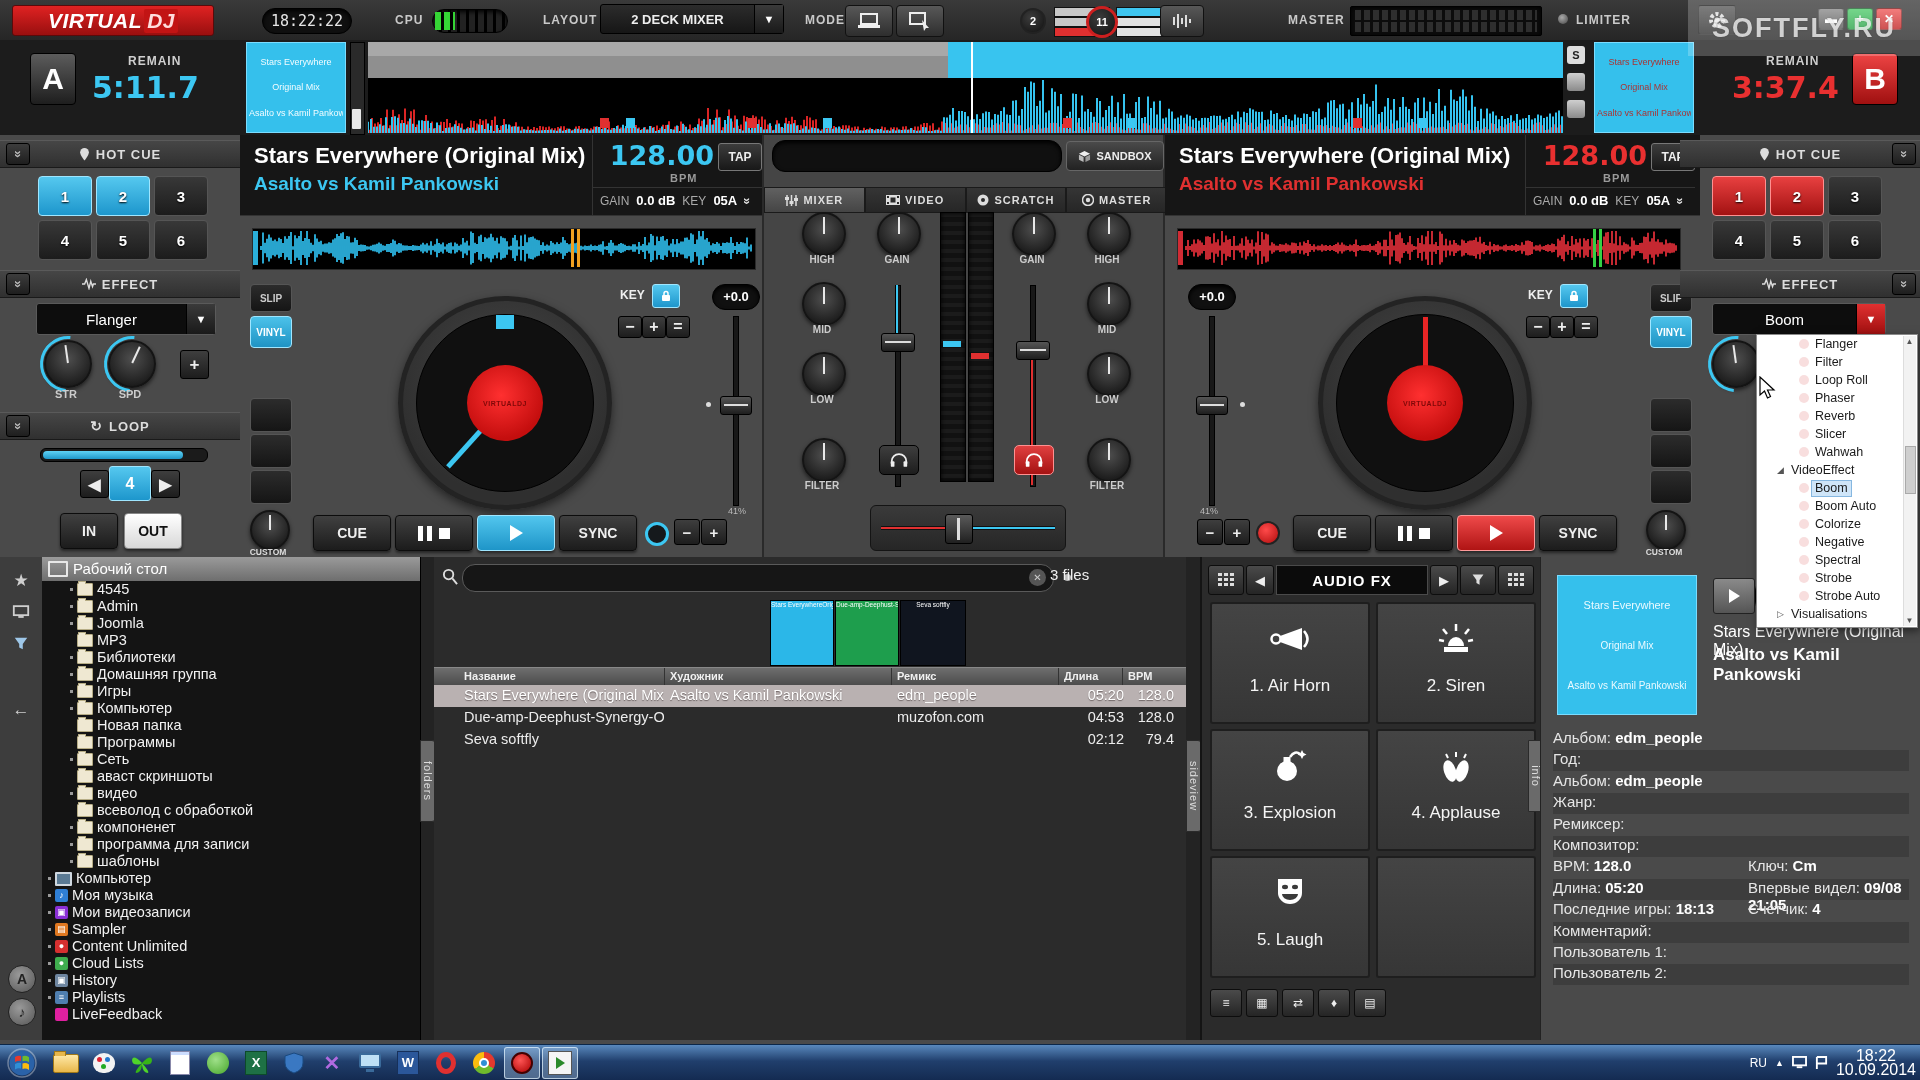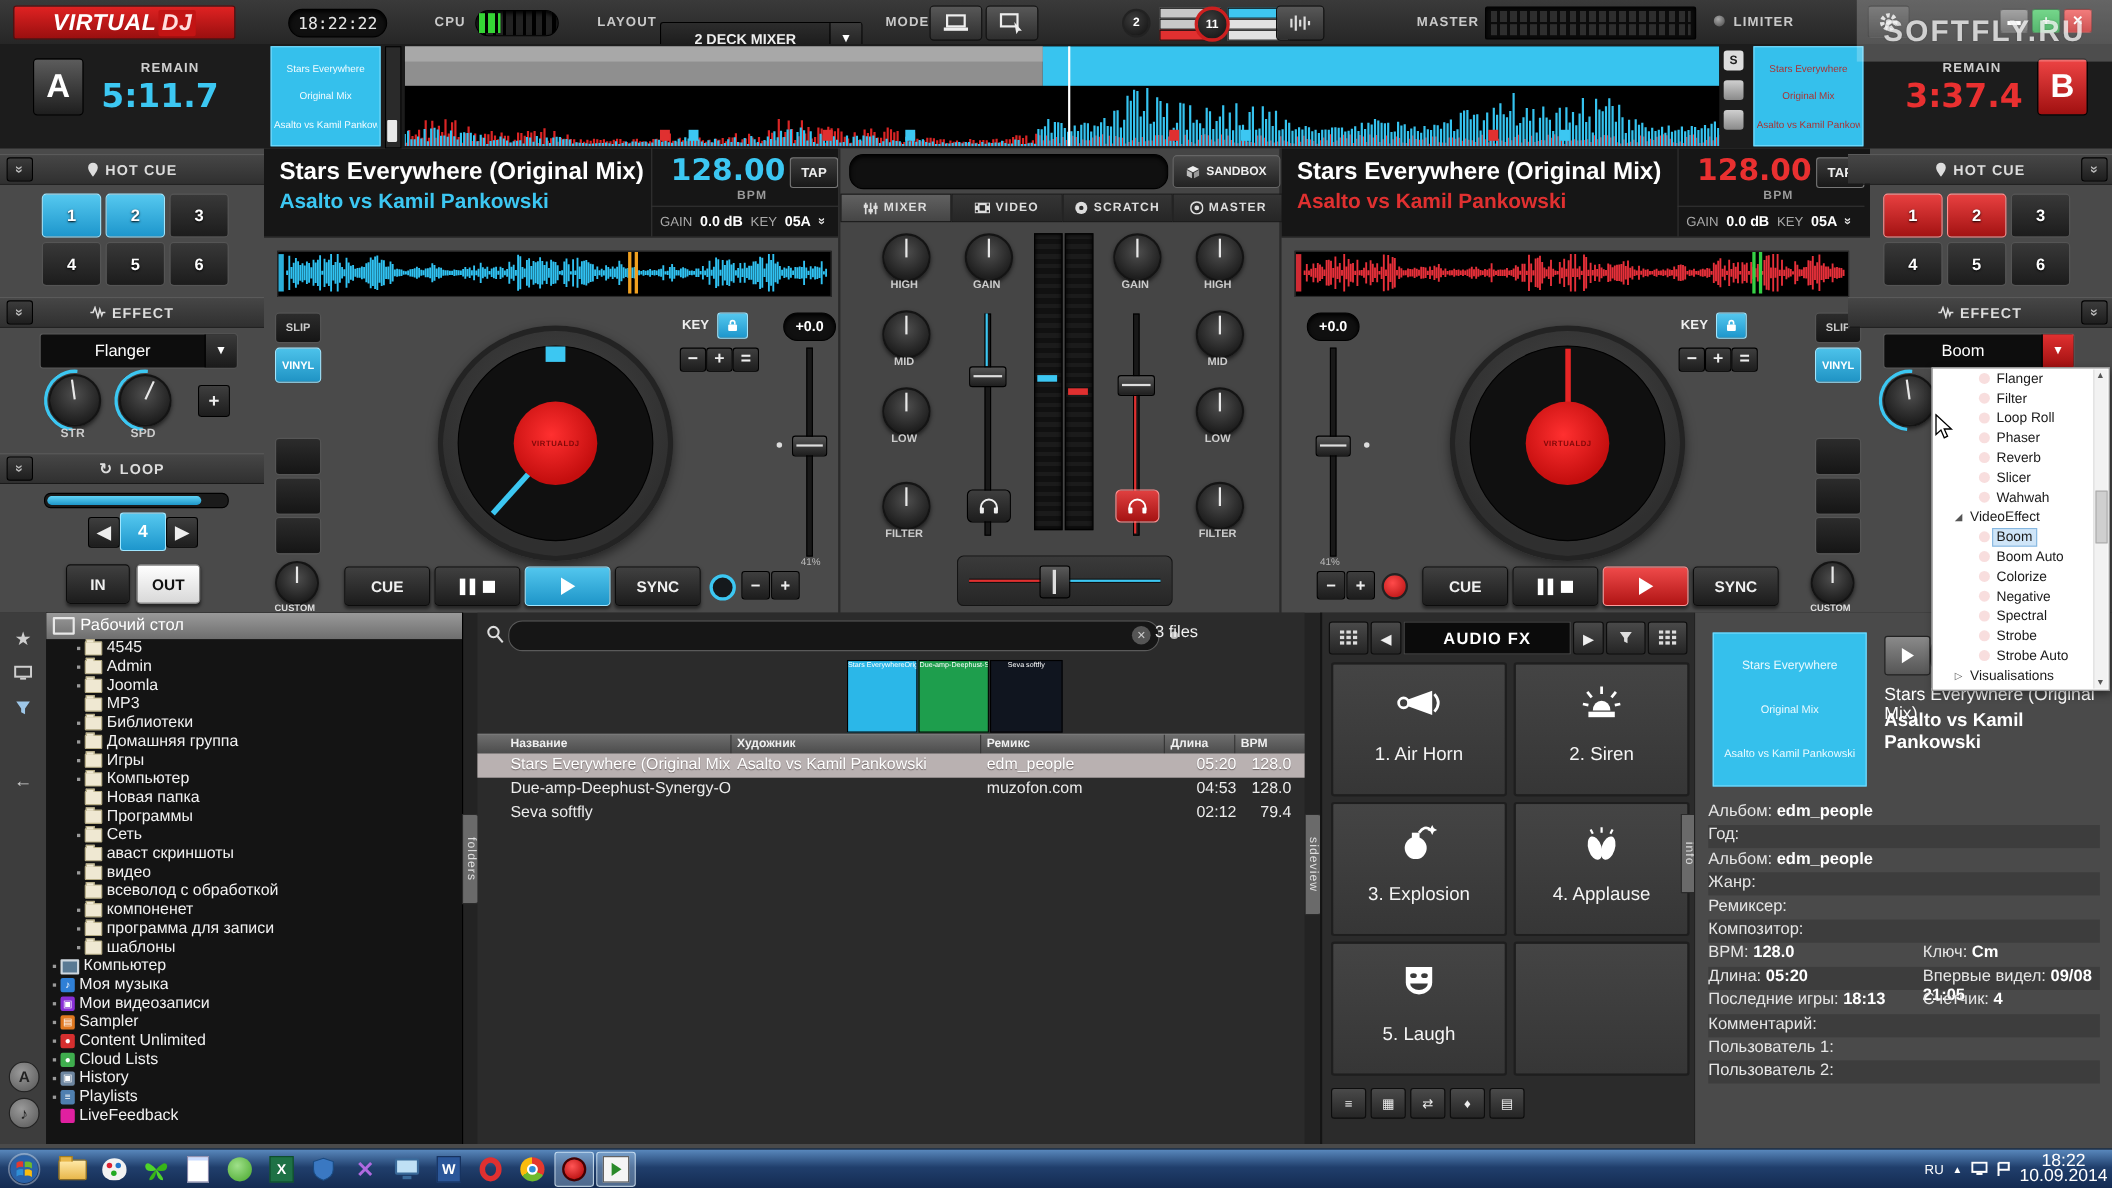--- a/index.html
+++ b/index.html
@@ -25,7 +25,7 @@
     background:repeating-linear-gradient(90deg,#35d435 0 6px,#000 6px 9px);}
   .dd{background:linear-gradient(#2c2c2c,#161616);border:1px solid #000;border-radius:3px;color:#eee;
       display:flex;align-items:center;}
-  #layoutDD{left:600px;top:20px;width:182px;height:28px;}
+  #layoutDD{left:600px;top:4px;width:182px;height:28px;}
   #layoutDD .val{flex:1;text-align:center;font-size:13px;font-weight:bold;}
   #layoutDD .arr{width:28px;height:100%;border-left:1px solid #000;display:flex;align-items:center;justify-content:center;color:#fff;font-size:11px;background:linear-gradient(#3a3a3a,#1a1a1a);}
   .mode-btn{background:linear-gradient(#585858,#2e2e2e);border:1px solid #111;border-radius:4px;}

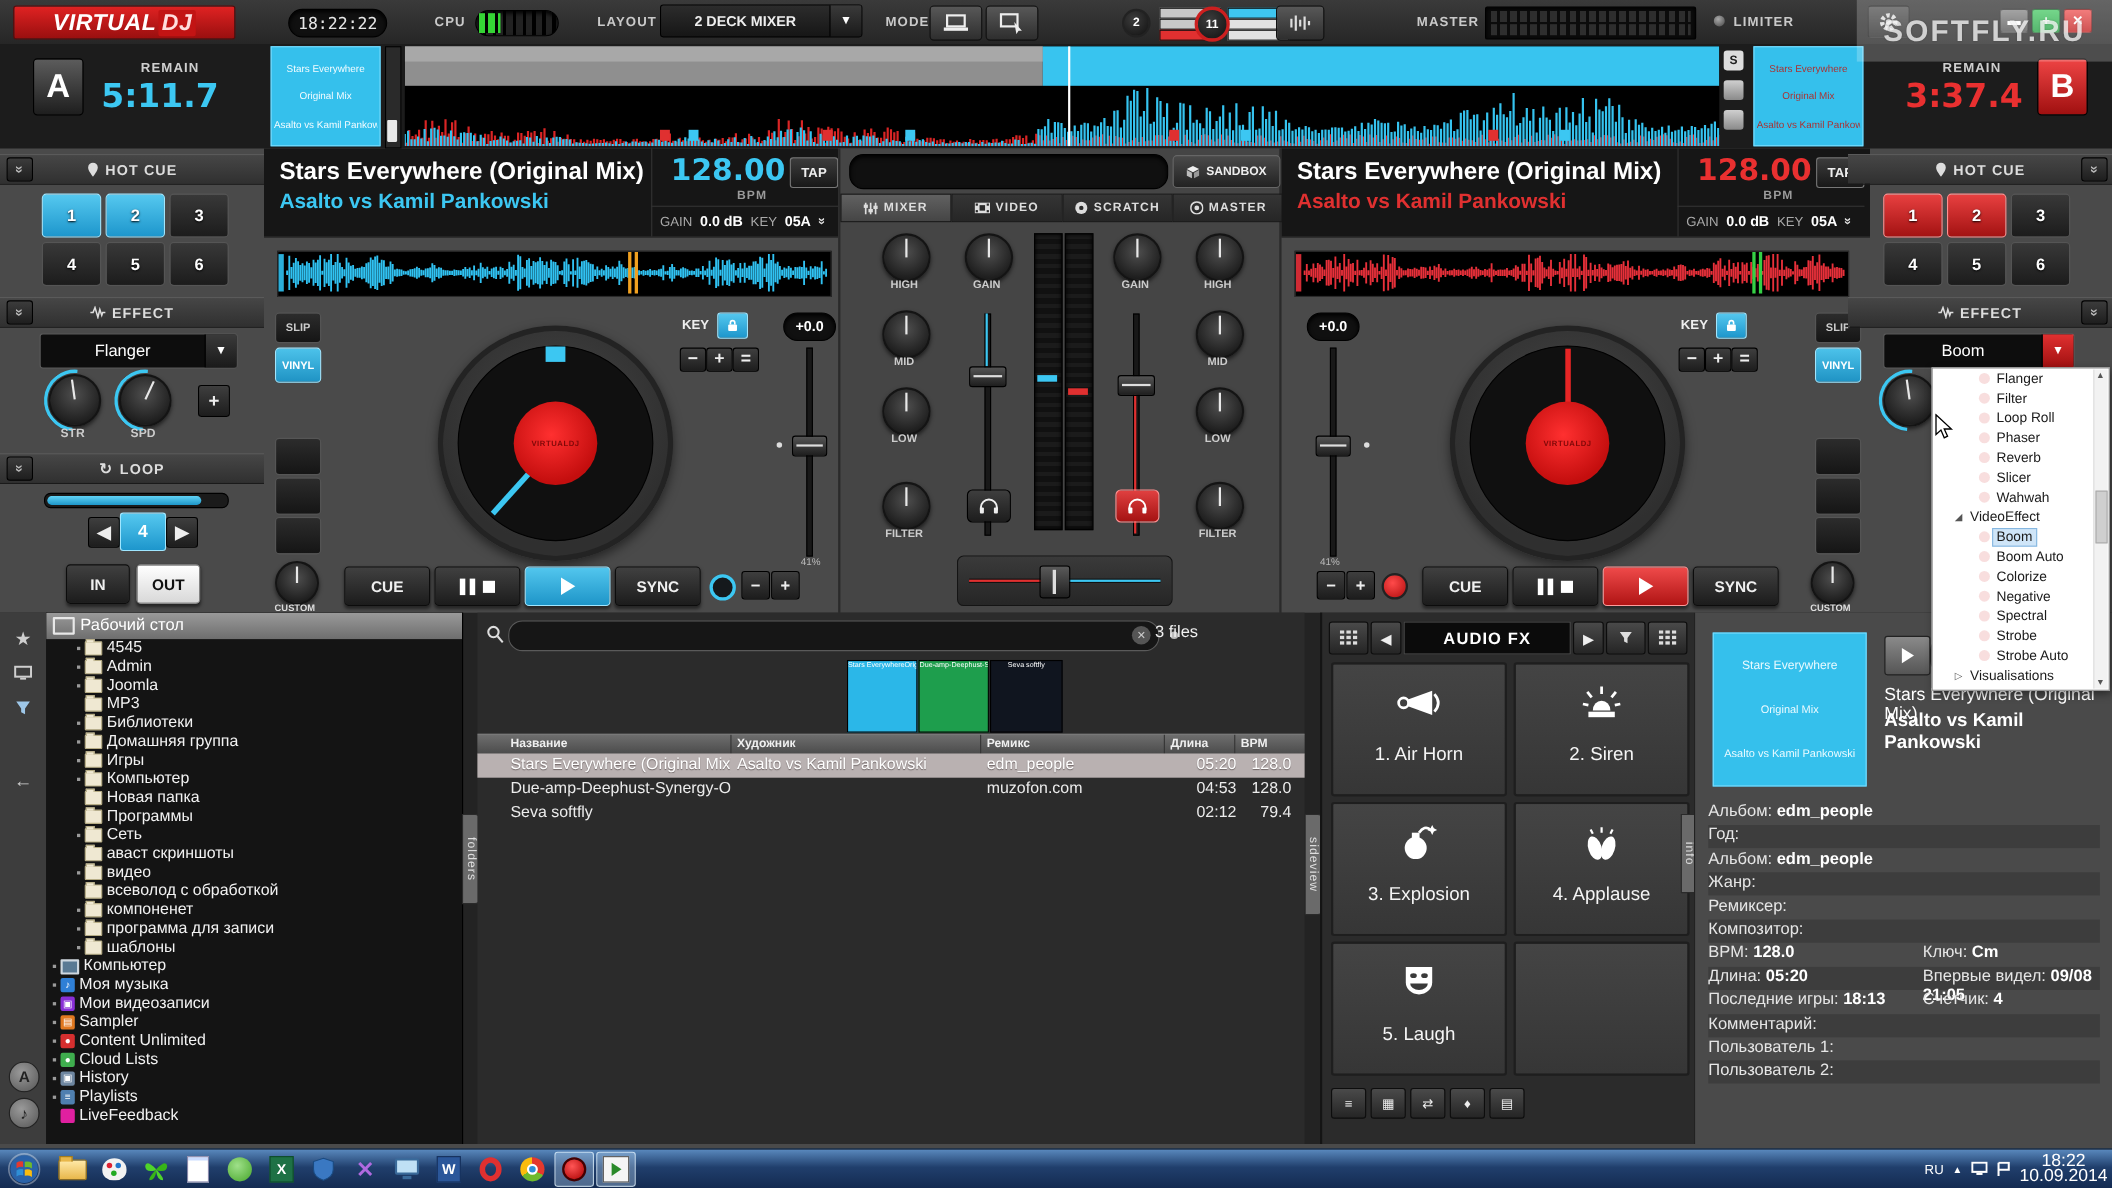--- a/index.html
+++ b/index.html
@@ -460,7 +460,7 @@
         </svg>
       <span>SANDBOX</span>
     </div>
-    <div class="abs" style="left:0;top:41px;width:403px;display:flex;" id="mixTabs">
+    <div class="abs" style="left:0;top:52px;width:403px;display:flex;" id="mixTabs">
         <div class="mtab active">
           <svg width="13" height="11" viewBox="0 0 13 11">
             <g stroke="#ddd" stroke-width="1.5">

